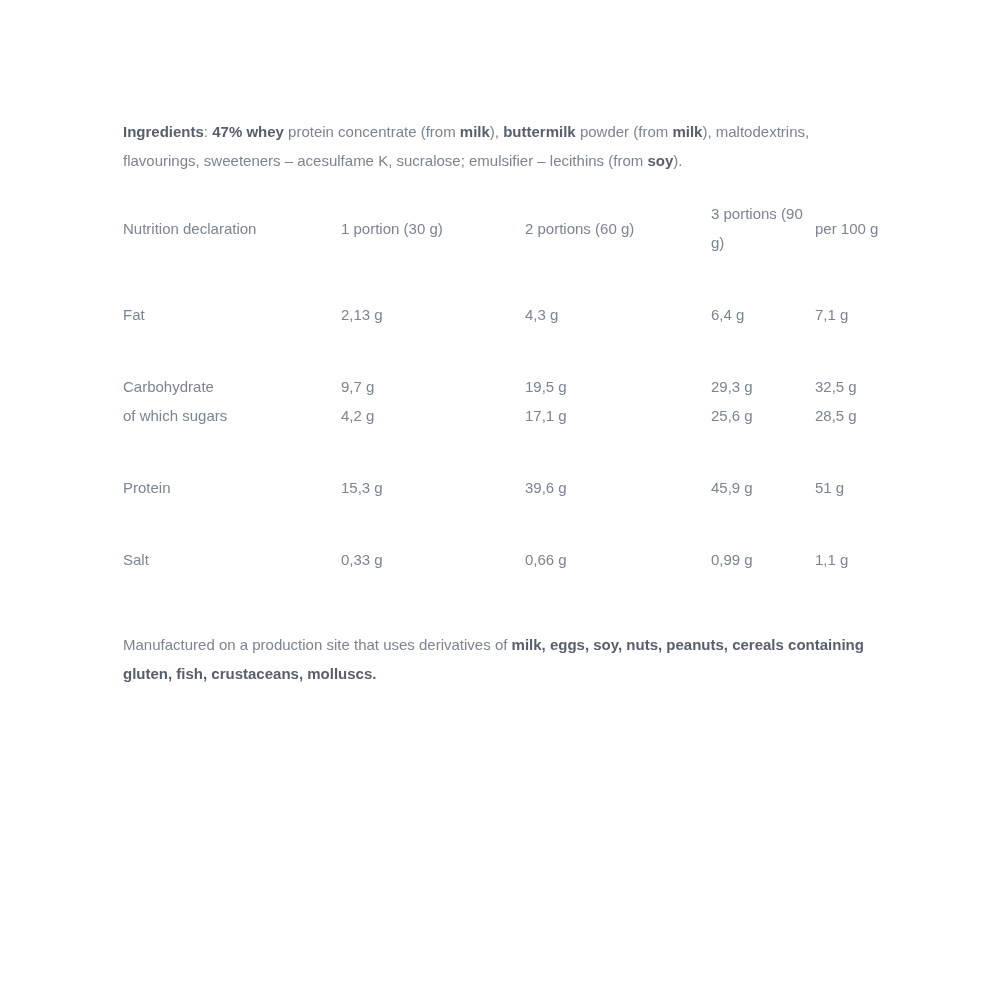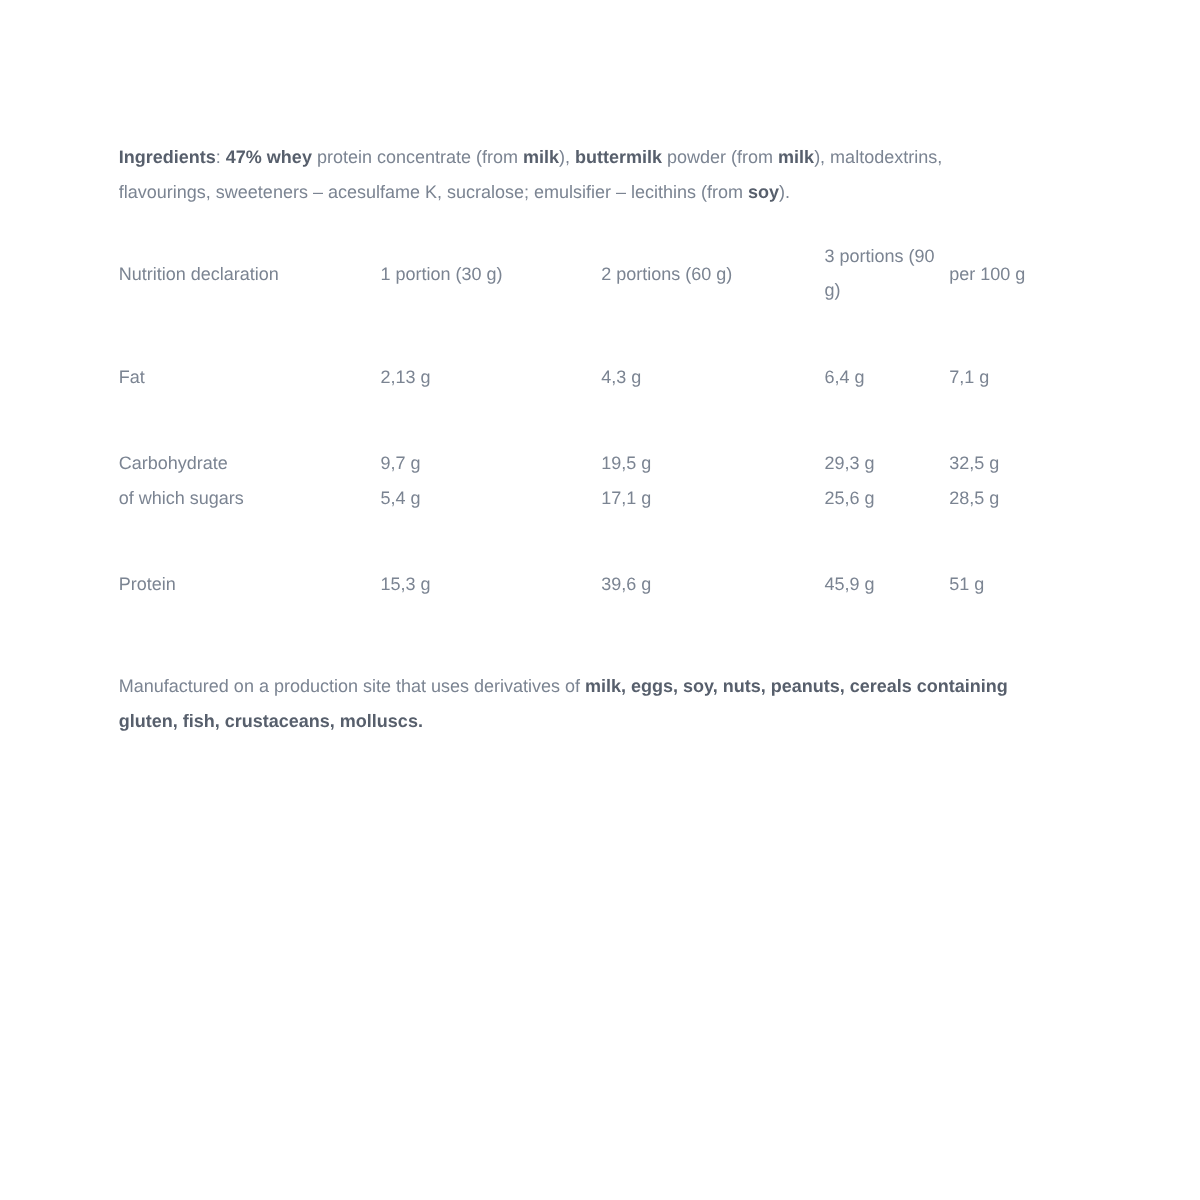--- a/index.html
+++ b/index.html
@@ -16,7 +16,7 @@
   }
   .content {
     position: absolute;
-    left: 99px;
+    left: 123px;
     top: 117px;
     width: 762px;
   }

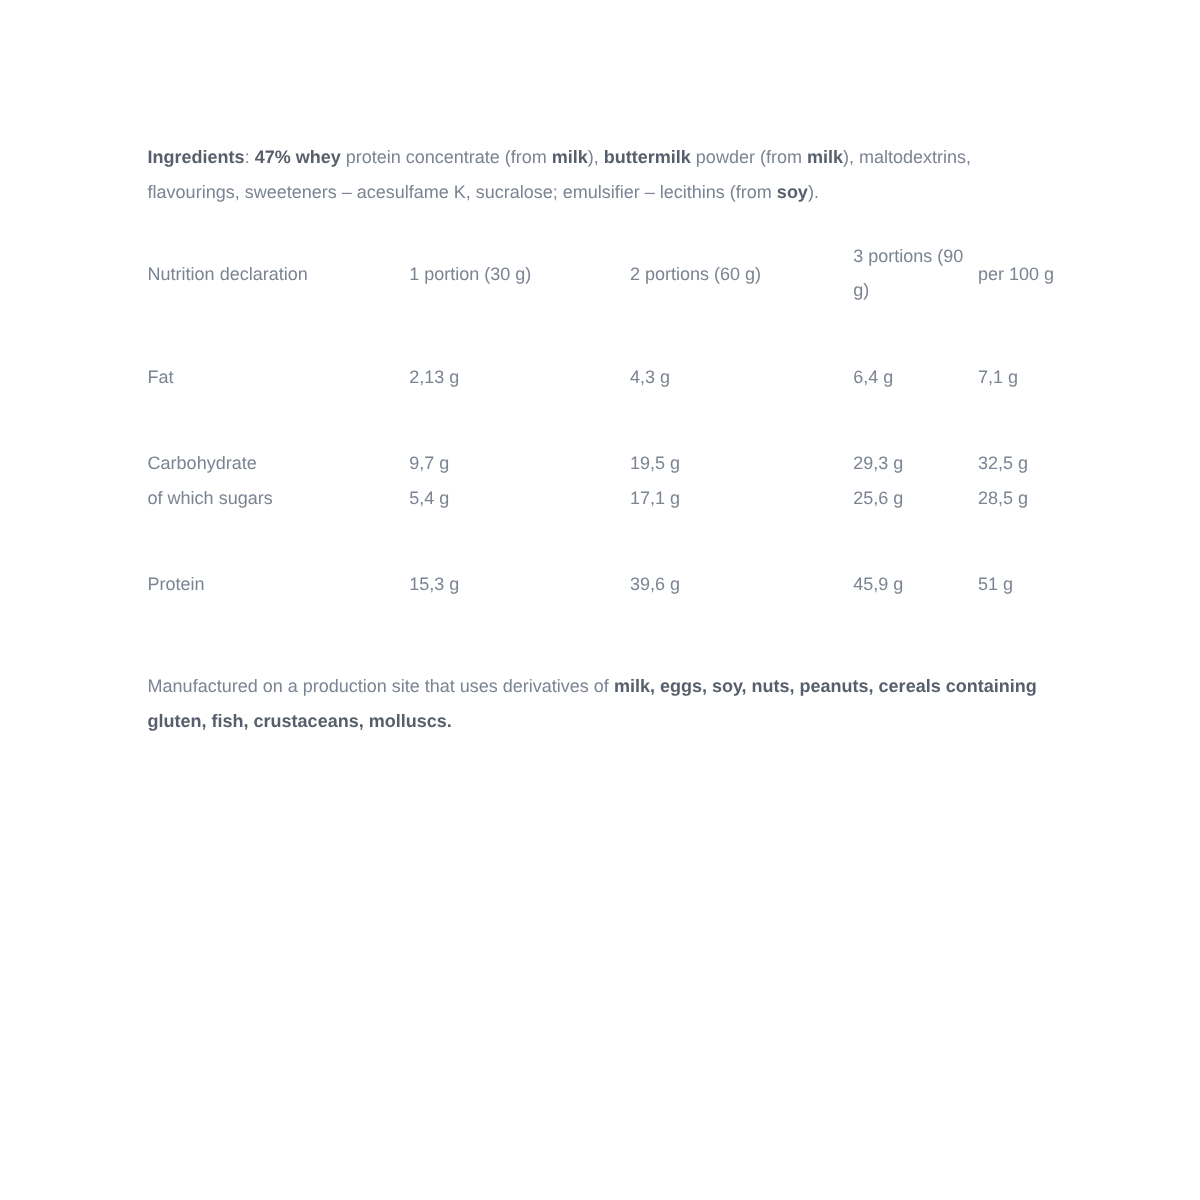--- a/index.html
+++ b/index.html
@@ -93,7 +93,7 @@
       </tr>
       <tr class="sub">
         <td>of which sugars</td>
-        <td>5,4 g</td>
+        <td>4,2 g</td>
         <td>17,1 g</td>
         <td>25,6 g</td>
         <td>28,5 g</td>

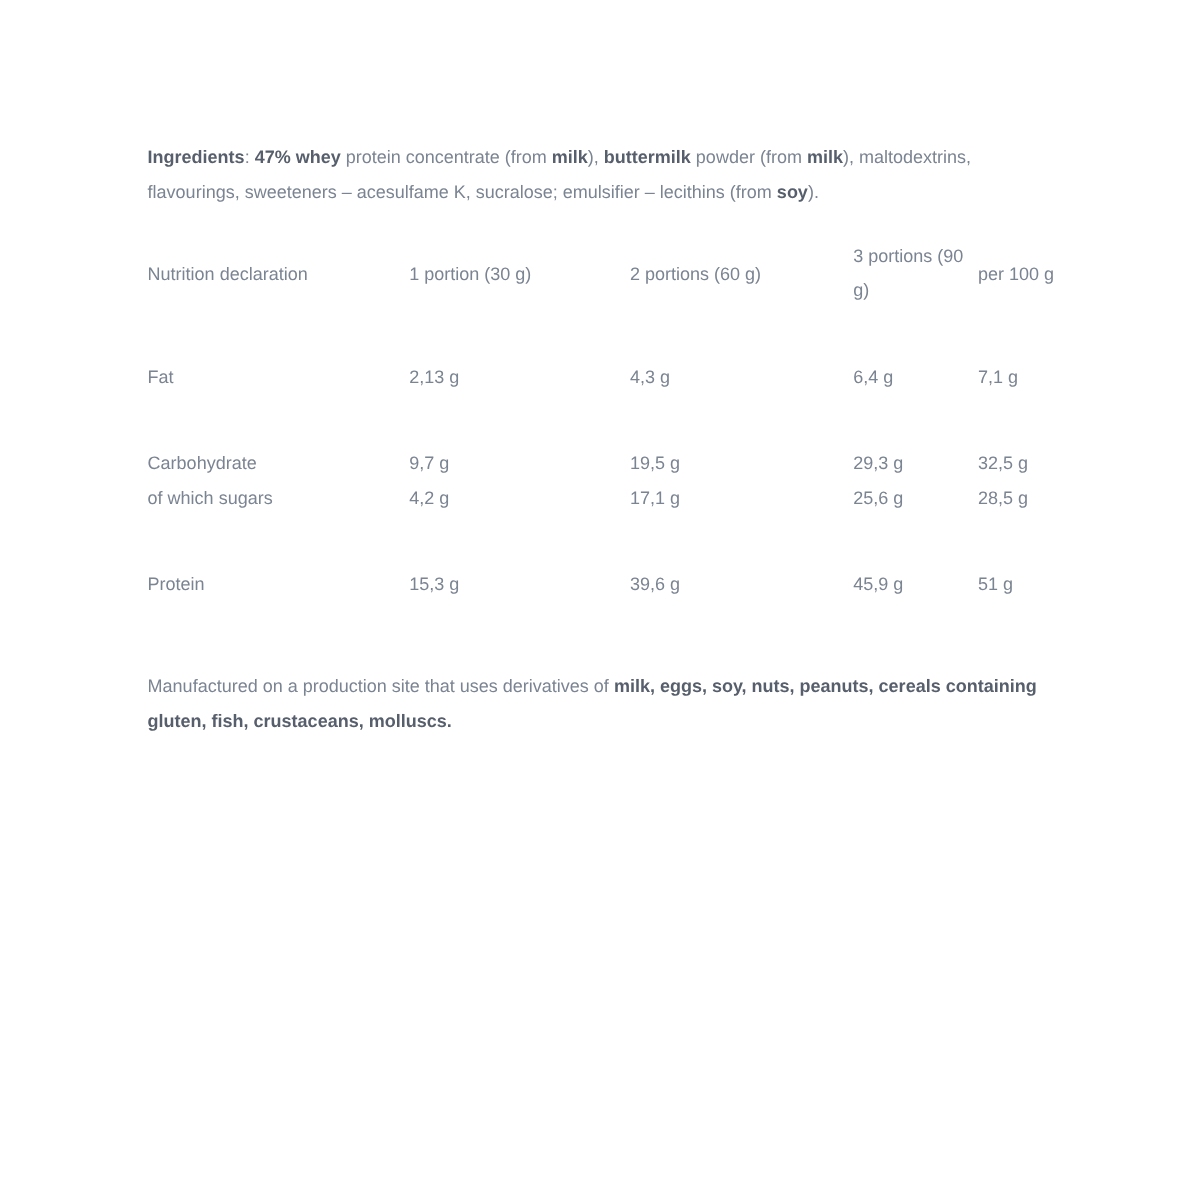--- a/index.html
+++ b/index.html
@@ -105,6 +105,13 @@
         <td>45,9 g</td>
         <td>51 g</td>
       </tr>
+      <tr class="gap">
+        <td>Salt</td>
+        <td>0,33 g</td>
+        <td>0,66 g</td>
+        <td>0,99 g</td>
+        <td>1,1 g</td>
+      </tr>
     </tbody>
   </table>
 

